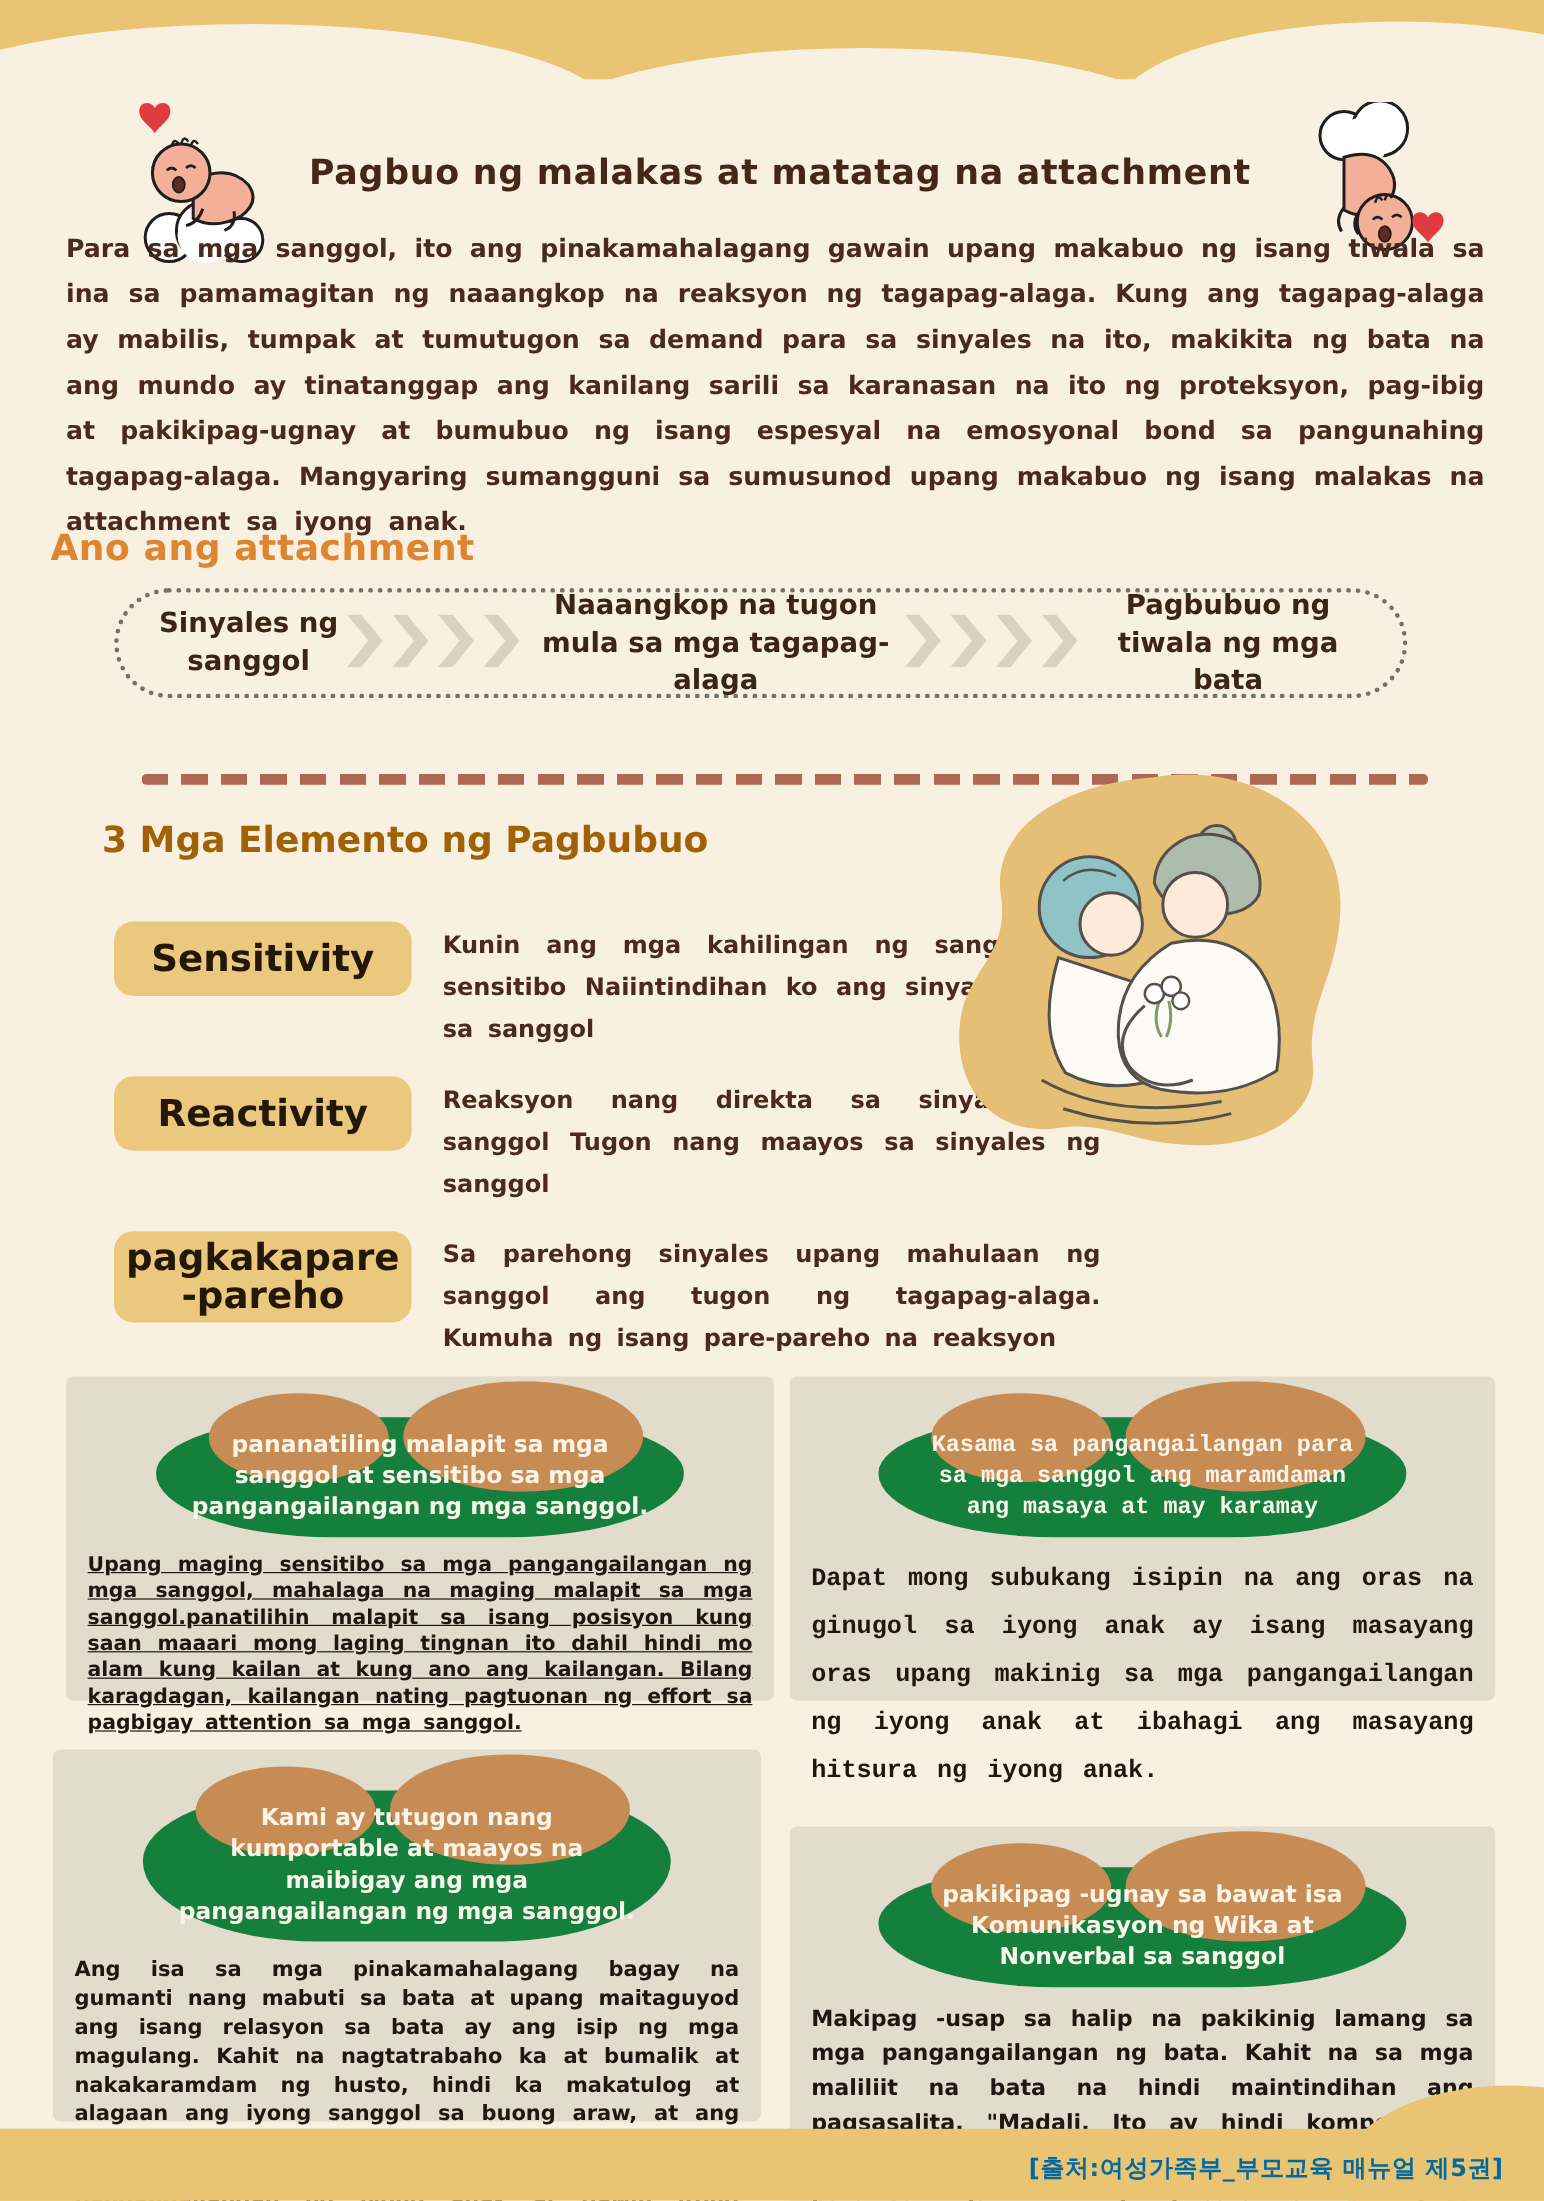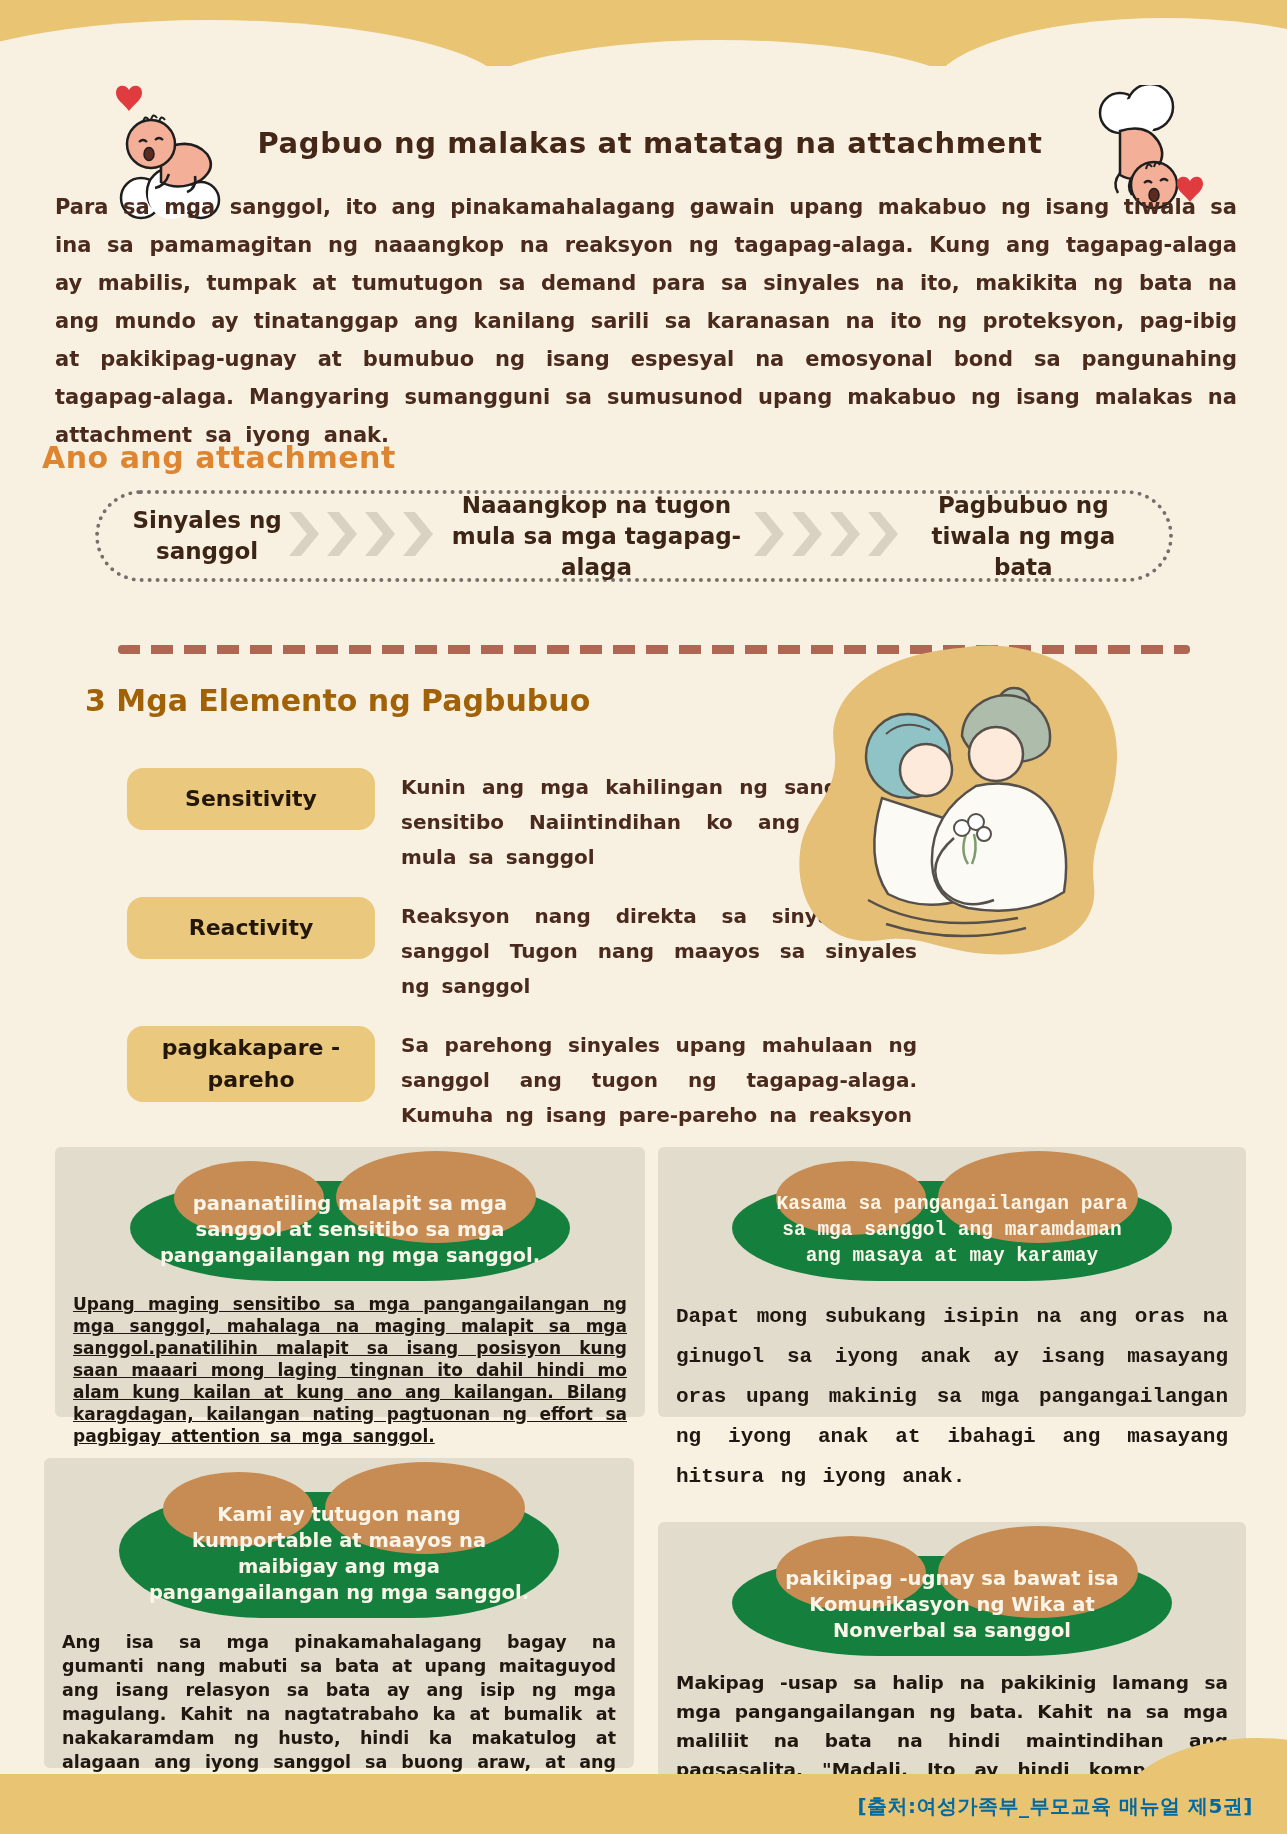--- a/index.html
+++ b/index.html
@@ -76,8 +76,8 @@
     flex:0 0 248px;min-height:62px;
     background:#eac97e;border-radius:16px;
     display:flex;align-items:center;justify-content:center;
-    font-size:22px;font-weight:700;color:#241708;text-align:center;
-    padding:6px 10px;box-sizing:border-box;line-height:32px;margin-left:32px;
+    font-size:31px;font-weight:700;color:#241708;text-align:center;
+    padding:6px 10px;box-sizing:border-box;line-height:32px;
   }
   .el-text{
     flex:1;margin-left:26px;

